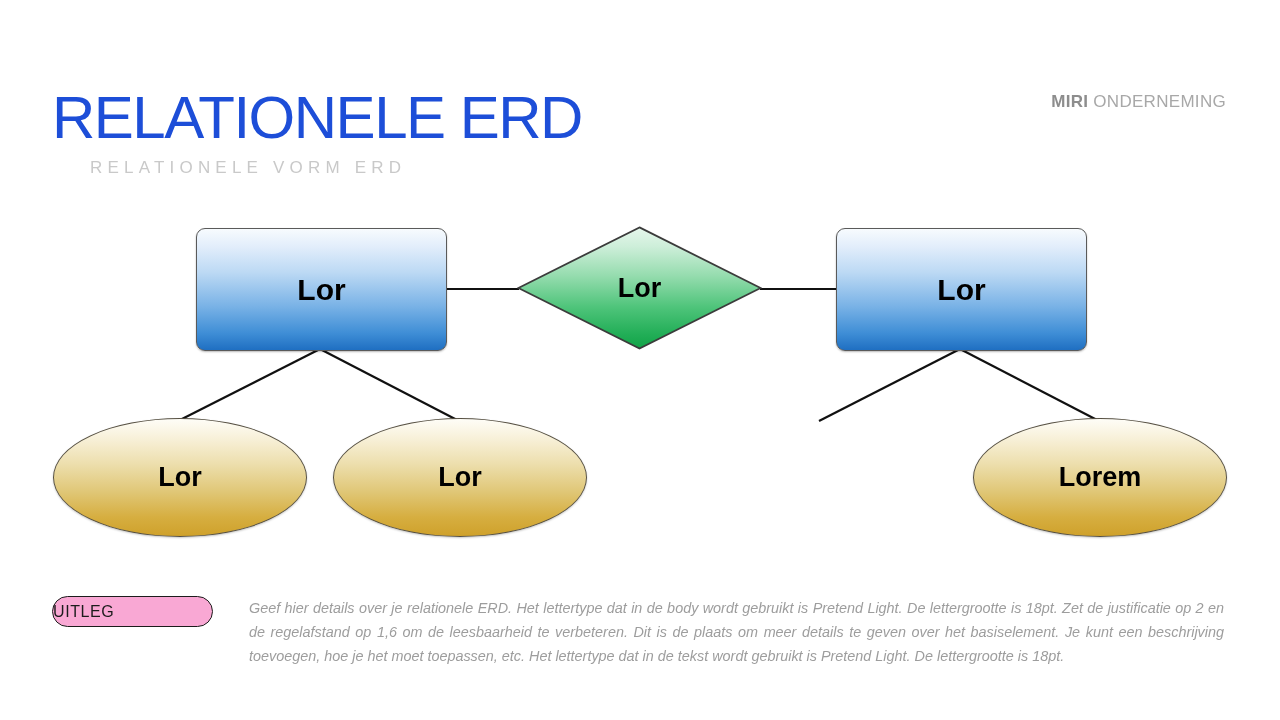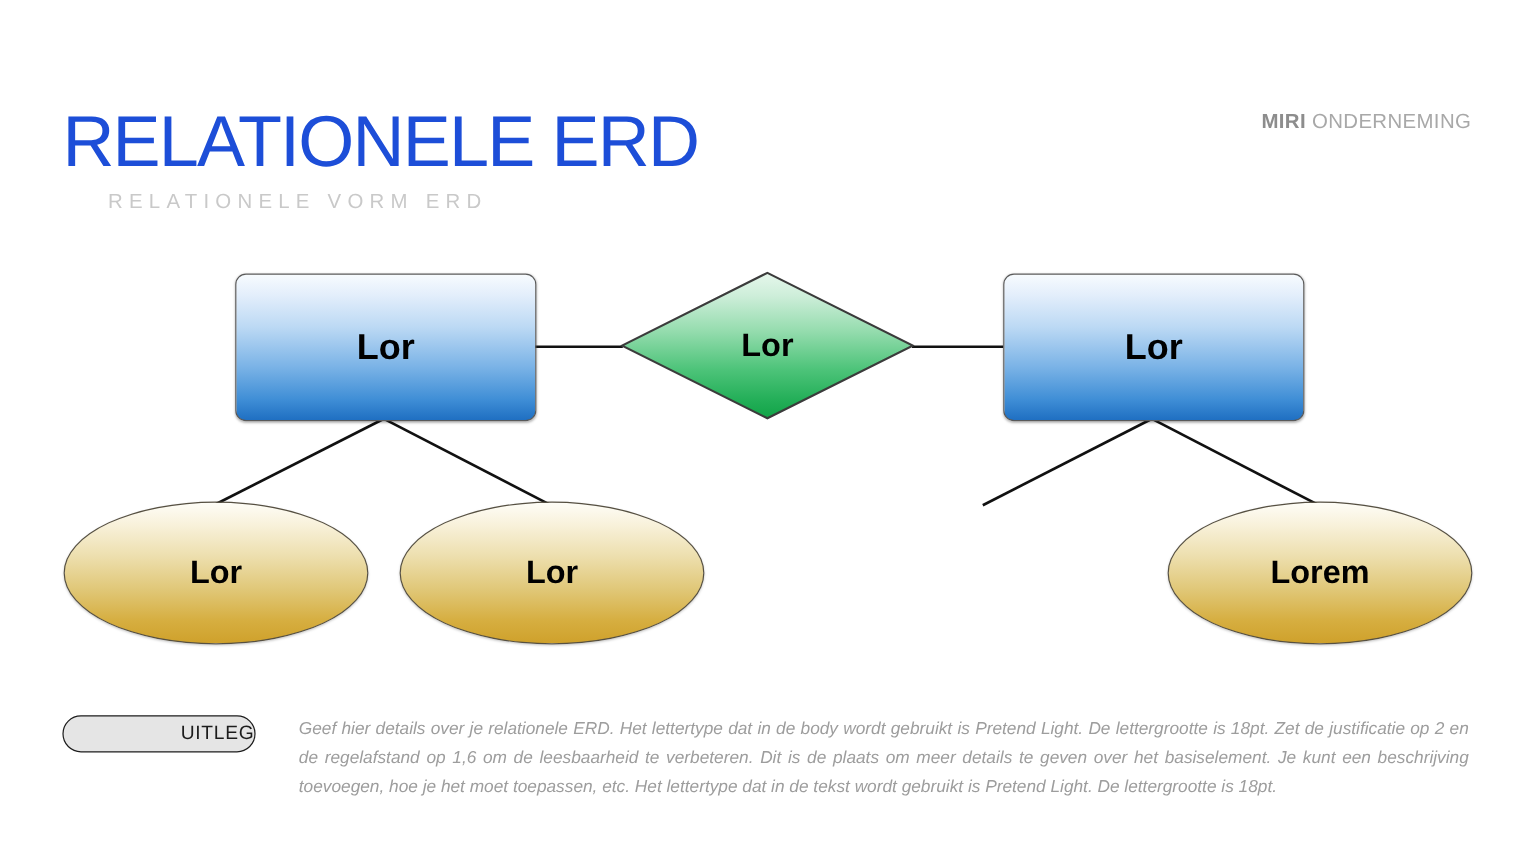--- a/index.html
+++ b/index.html
@@ -146,10 +146,10 @@
     height: 29px;
     border: 1.6px solid #1c1c1c;
     border-radius: 16px;
-    background: #e5e5e5;
-    display: flex;
-    align-items: center;
-    justify-content: flex-end;
+    background: #f9a8d4;
+    display: flex;
+    align-items: center;
+    justify-content: flex-start;
   }
   #uitleg-pill span {
     font-size: 16px;

